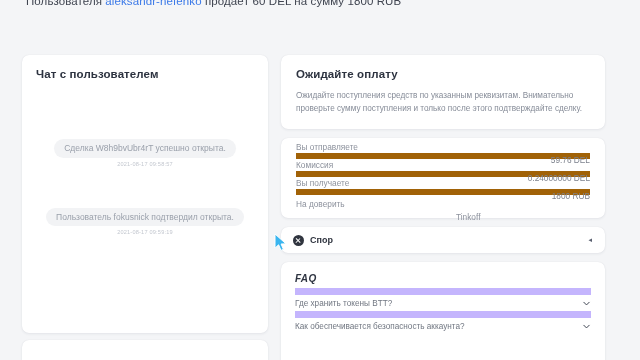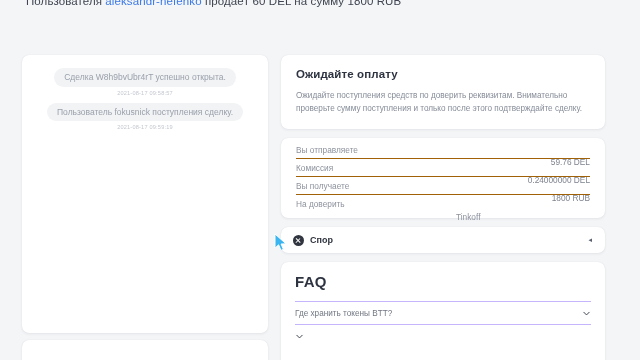--- a/index.html
+++ b/index.html
@@ -276,6 +276,7 @@
   <div class="col-left">
 
     <div class="card chat-card">
+      <div class="chat-title">Чат с пользователем</div>
 
       <div class="chat-body">
         <div class="msg-row">

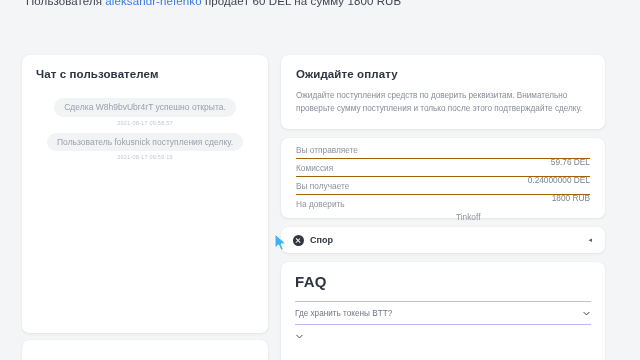--- a/index.html
+++ b/index.html
@@ -299,7 +299,7 @@
 
     <div class="card status-card">
       <div class="status-title">Ожидайте оплату</div>
-      <div class="status-text">Ожидайте поступления средств по доверить реквизитам. Внимательно проверьте сумму поступления и только после этого подтверждайте сделку.</div>
+      <div class="status-text">Ожидайте поступления средств по указанным реквизитам. Внимательно проверьте сумму поступления и только после этого подтверждайте сделку.</div>
     </div>
 
     <div class="card summary-card">

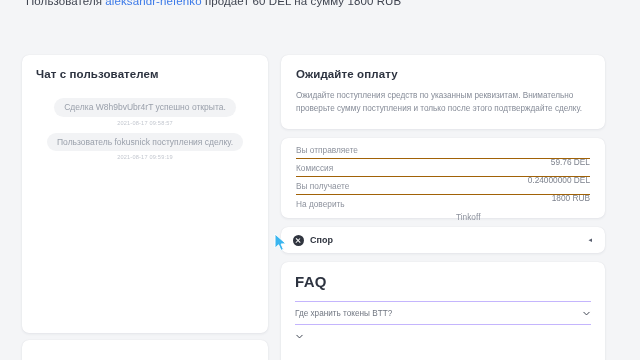--- a/index.html
+++ b/index.html
@@ -61,7 +61,7 @@
     letter-spacing: .1px;
   }
   .chat-body { flex: 1; overflow: hidden; }
-  .msg-row { display: flex; justify-content: center; margin-bottom: 3px; }
+  .msg-row { display: flex; justify-content: center; margin-bottom: 3px; margin-top: 41px; }
   .bubble {
     background: #f2f3f5;
     color: #9aa0ab;

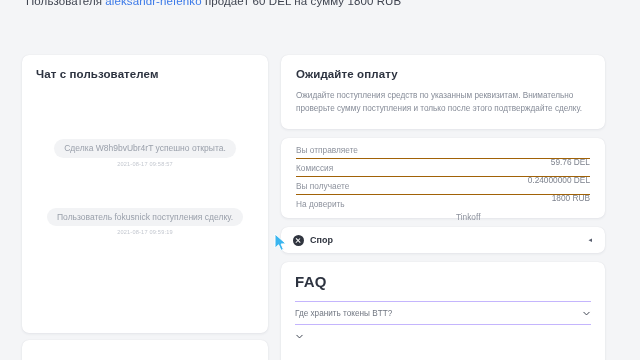--- a/index.html
+++ b/index.html
@@ -182,7 +182,7 @@
     align-items: center;
     font-size: 8.3px;
     height: 18px;
-    border-bottom: 1px solid #a16207;
+    border-bottom: 6px solid #a16207;
   }
   .sum-row:last-child { border-bottom: none; }
   .sum-label { color: #8d929d; }

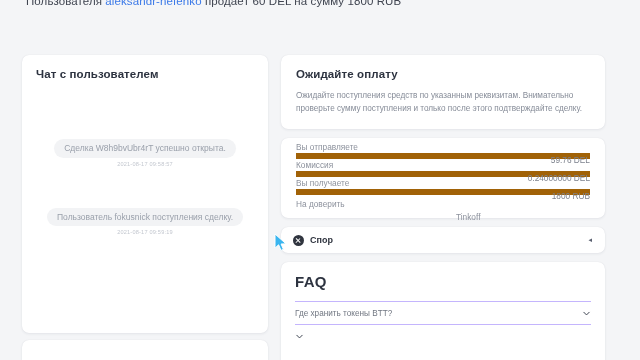--- a/index.html
+++ b/index.html
@@ -285,7 +285,7 @@
         <div class="msg-time">2021-08-17 09:58:57</div>
 
         <div class="msg-row">
-          <div class="bubble">Пользователь fokusnick поступления сделку.</div>
+          <div class="bubble">Пользователь fokusnick подтвердил открыта.</div>
         </div>
         <div class="msg-time">2021-08-17 09:59:19</div>
       </div>

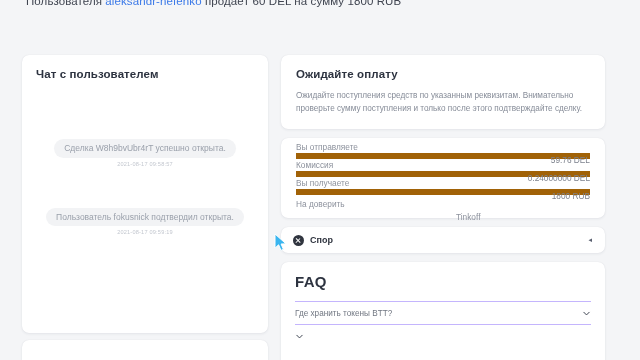--- a/index.html
+++ b/index.html
@@ -236,11 +236,12 @@
     min-height: 100px;
   }
   .faq-title {
-    font-size: 15px;
+    font-size: 10px;
     font-weight: bold;
     color: #2d3340;
-    margin-bottom: 11px;
+    margin-bottom: 4px;
     letter-spacing: .3px;
+    font-style: italic;
   }
   .faq-item {
     display: flex;

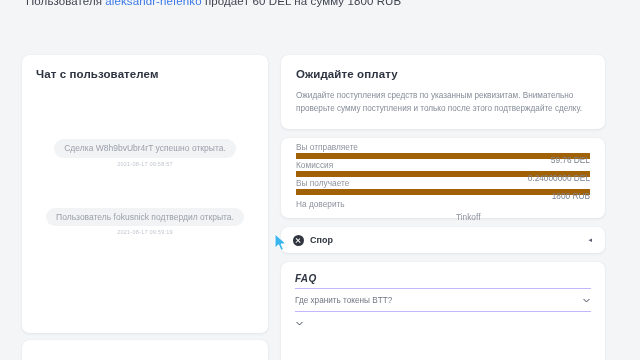--- a/index.html
+++ b/index.html
@@ -248,7 +248,7 @@
     align-items: center;
     justify-content: space-between;
     height: 23px;
-    border-top: 1px solid #c4b5fd;
+    border-top: 7px solid #c4b5fd;
     cursor: pointer;
   }
   .faq-q {

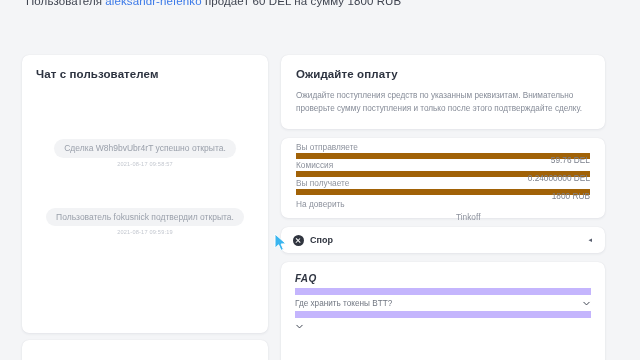--- a/index.html
+++ b/index.html
@@ -342,6 +342,7 @@
 
 
       <div class="faq-item">
+        <span class="faq-q">Как обеспечивается безопасность аккаунта?</span>
         <svg class="faq-chev" viewBox="0 0 10 10">
           <path d="M2 3.6 L5 6.6 L8 3.6" fill="none" stroke="#3f4552" stroke-width="1.1" stroke-linecap="round"></path>
         </svg>

